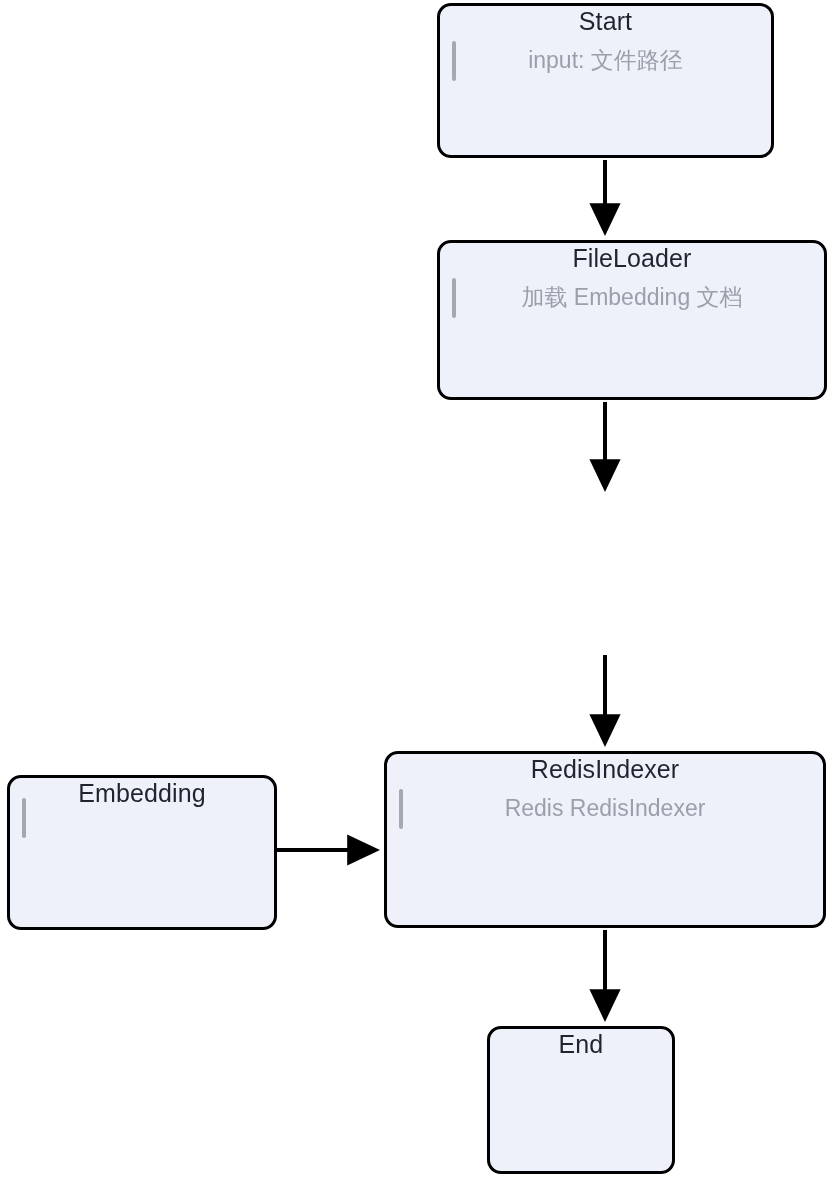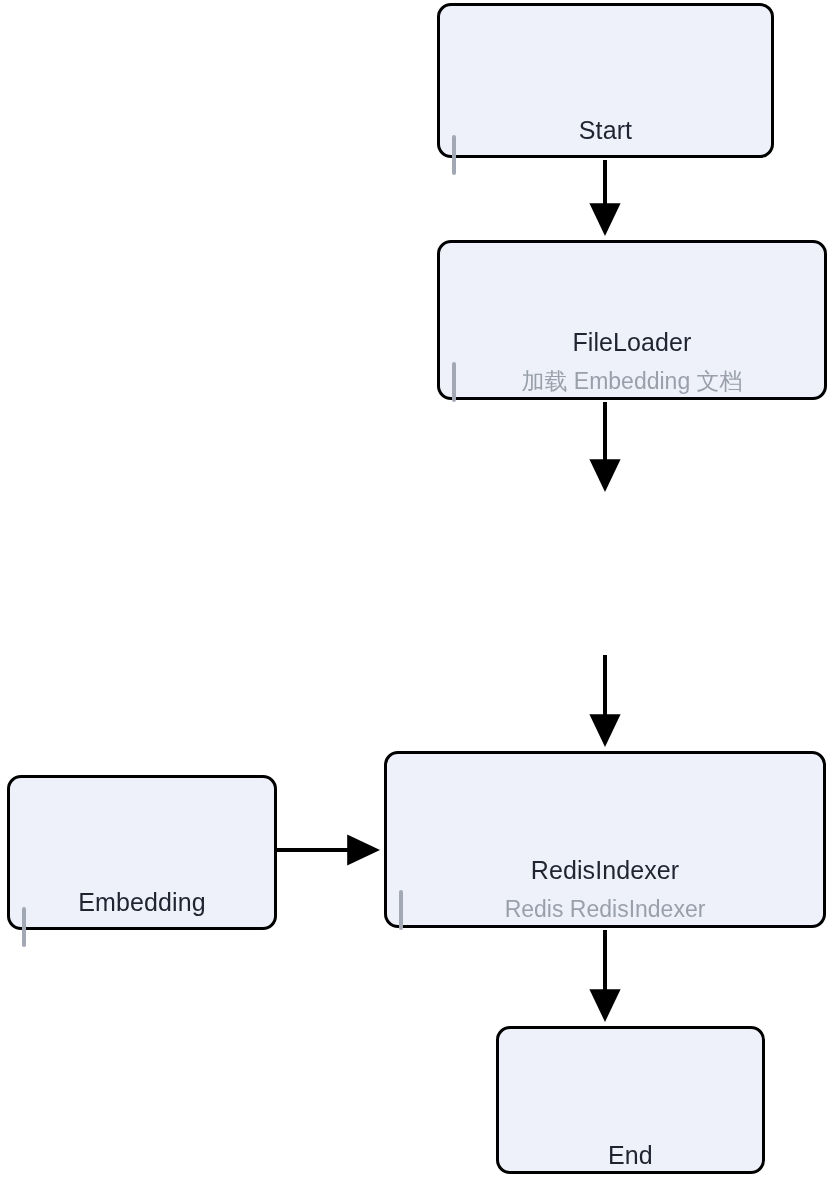--- a/index.html
+++ b/index.html
@@ -40,7 +40,7 @@
     display: flex;
     flex-direction: column;
     align-items: center;
-    justify-content: flex-end;
+    justify-content: flex-start;
     text-align: center;
   }
 

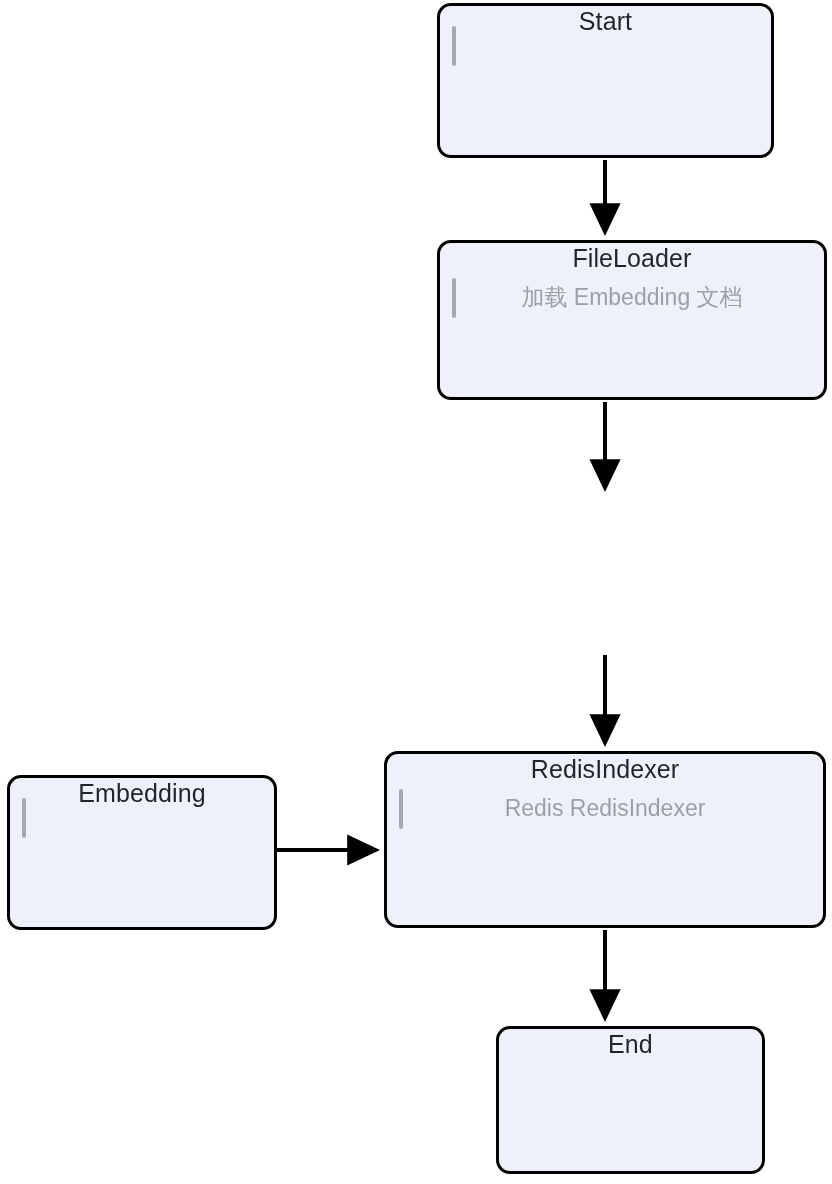--- a/index.html
+++ b/index.html
@@ -116,6 +116,7 @@
     <div class="node-title">Start</div>
     <div class="node-sub-row">
       <span class="accent-bar"></span>
+      <span class="node-sub">input: 文件路径</span>
     </div>
   </div>
 

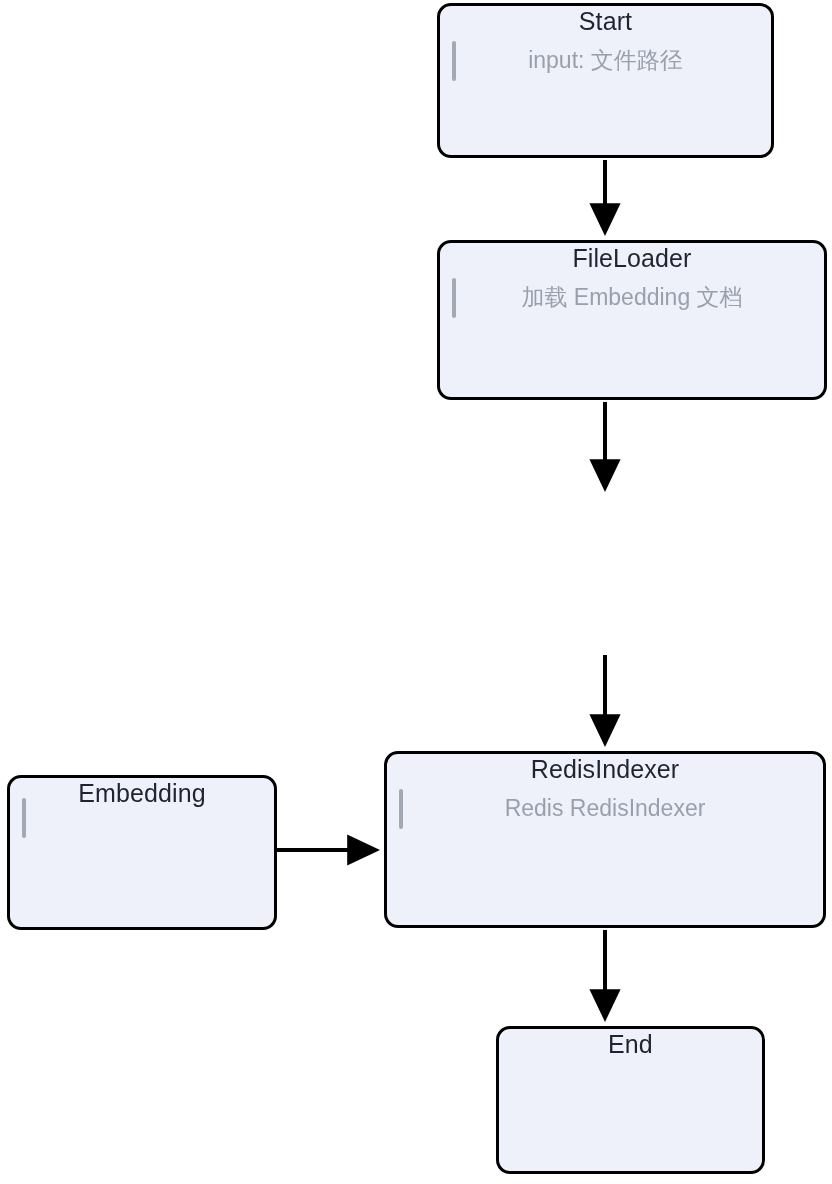--- a/index.html
+++ b/index.html
@@ -85,7 +85,7 @@
   .n-splitter       { left: 437px; top: 496px;  width: 337px; height: 157px; }
   .n-redisindexer   { left: 384px; top: 751px;  width: 442px; height: 177px; }
   .n-embedding      { left: 7px;   top: 775px;  width: 270px; height: 155px; }
-  .n-end            { left: 487px; top: 1026px; width: 269px; height: 148px; margin-left: 9px; }
+  .n-end            { left: 487px; top: 1026px; width: 188px; height: 148px; }
 
   .n-end .node-title { font-size: 25px; }
 </style>

